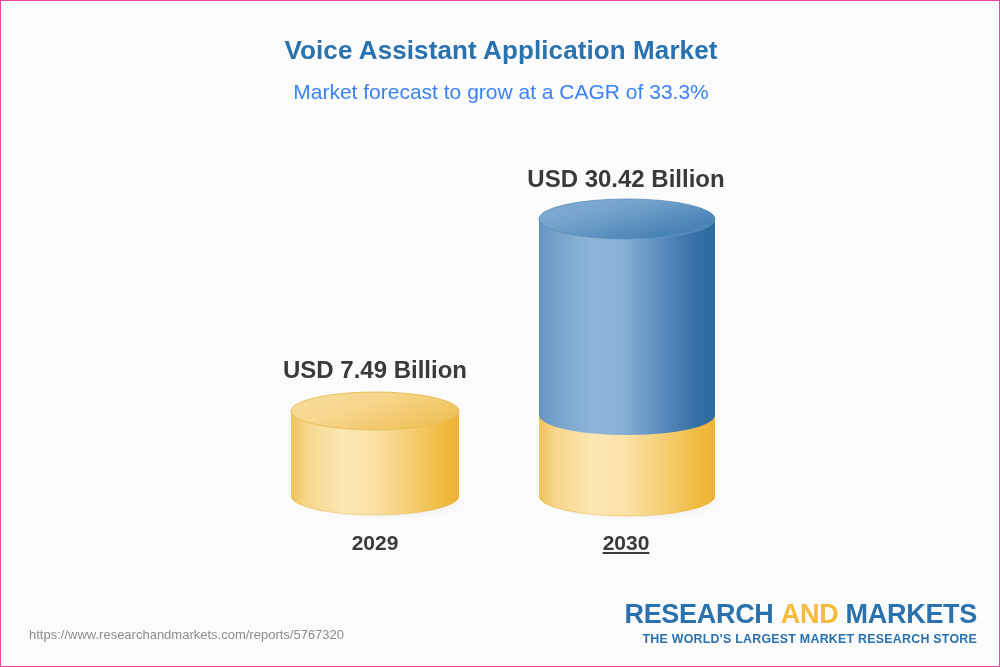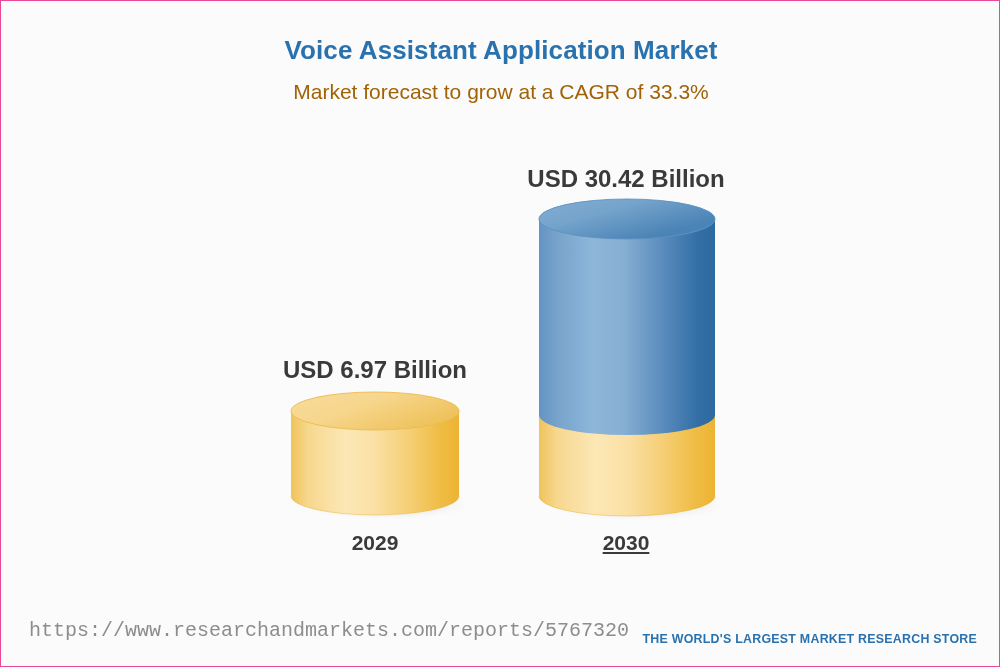--- a/index.html
+++ b/index.html
@@ -45,7 +45,7 @@
     margin: 13px 0 0 0;
     font-size: 21px;
     font-weight: normal;
-    color: #a16207;
+    color: #3b82f6;
     line-height: 1.2;
   }
 

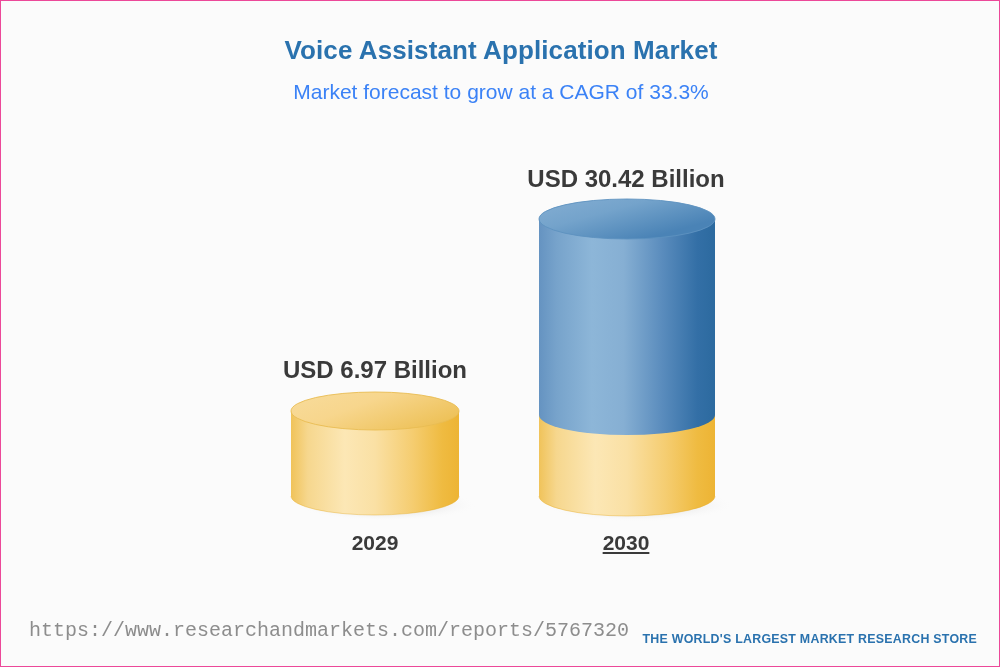--- a/index.html
+++ b/index.html
@@ -133,7 +133,7 @@
 
   <div class="plot">
 
-    <div class="value-label v2026">USD 6.97 Billion</div>
+    <div class="value-label v2026">USD 7.49 Billion</div>
 
     <div class="value-label v2030">USD 30.42 Billion</div>
 

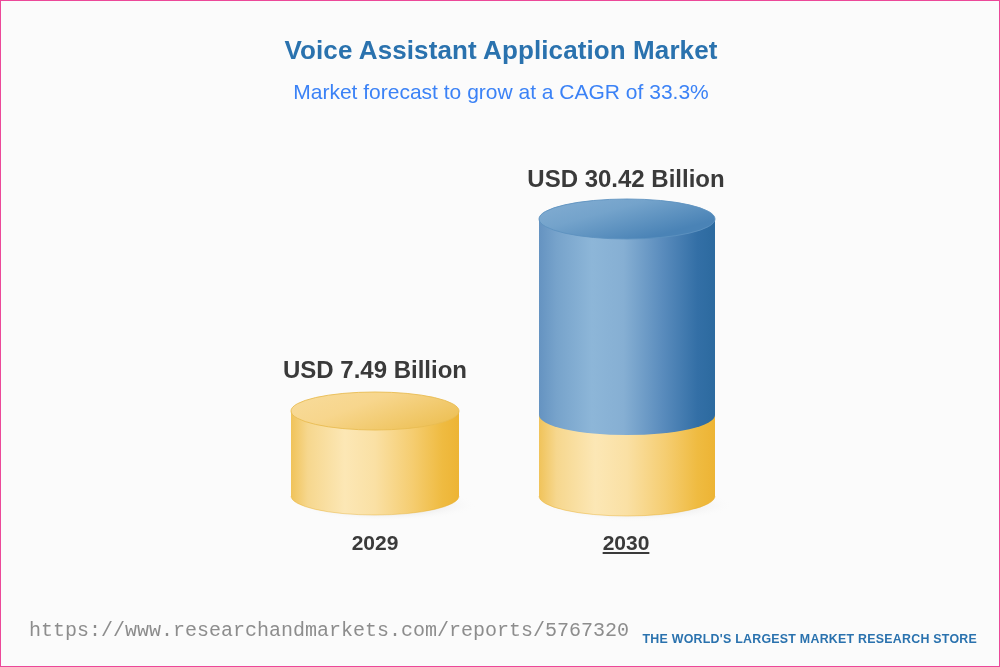--- a/index.html
+++ b/index.html
@@ -223,6 +223,7 @@
   <div class="footer-url">https://www.researchandmarkets.com/reports/5767320</div>
 
   <div class="logo">
+    <div class="logo-main"><span>RESEARCH</span><span>&nbsp;</span><span class="and">AND</span><span>&nbsp;</span><span>MARKETS</span></div>
     <div class="logo-tag">THE WORLD'S LARGEST MARKET RESEARCH STORE</div>
   </div>
 

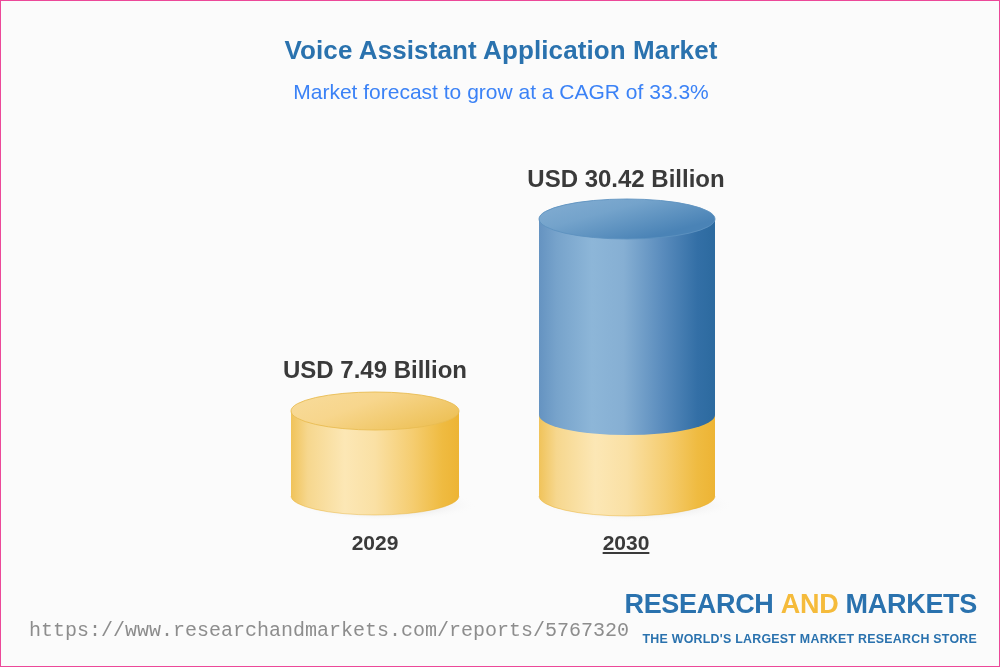--- a/index.html
+++ b/index.html
@@ -91,10 +91,9 @@
     position: absolute;
     left: 28px;
     bottom: 24px;
-    font-size: 20px;
+    font-size: 13px;
     color: #8d8d8d;
     white-space: nowrap;
-    font-family: Liberation Mono, monospace;
   }
 
   .logo {

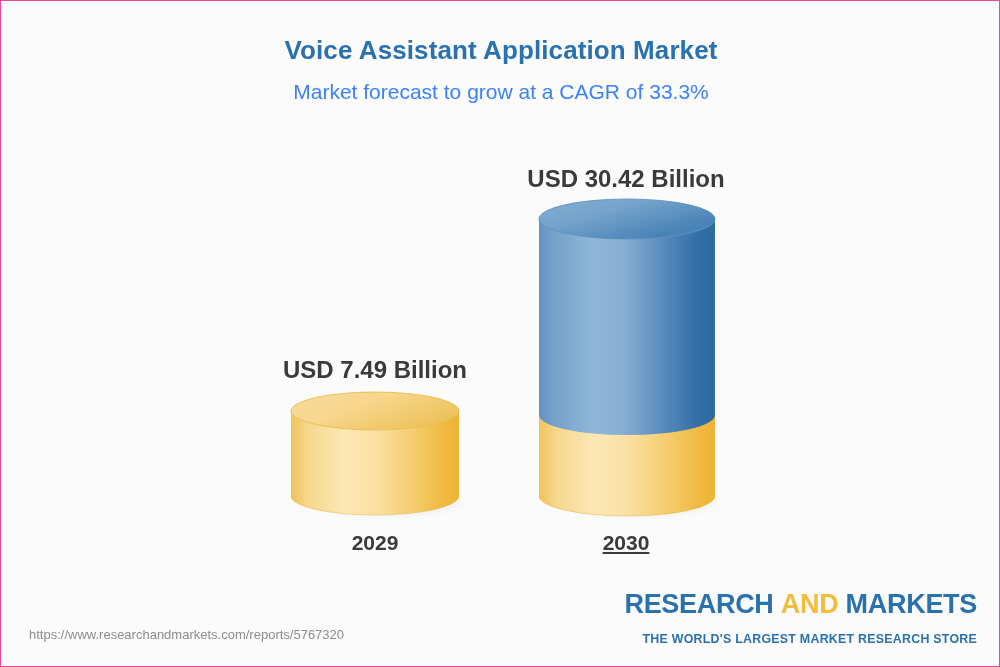--- a/index.html
+++ b/index.html
@@ -112,7 +112,7 @@
   }
   .logo-main .and { color: #f5bb3b; }
   .logo-tag {
-    margin-top: 15px;
+    margin-top: 5px;
     font-size: 12.4px;
     font-weight: bold;
     letter-spacing: 0.25px;

